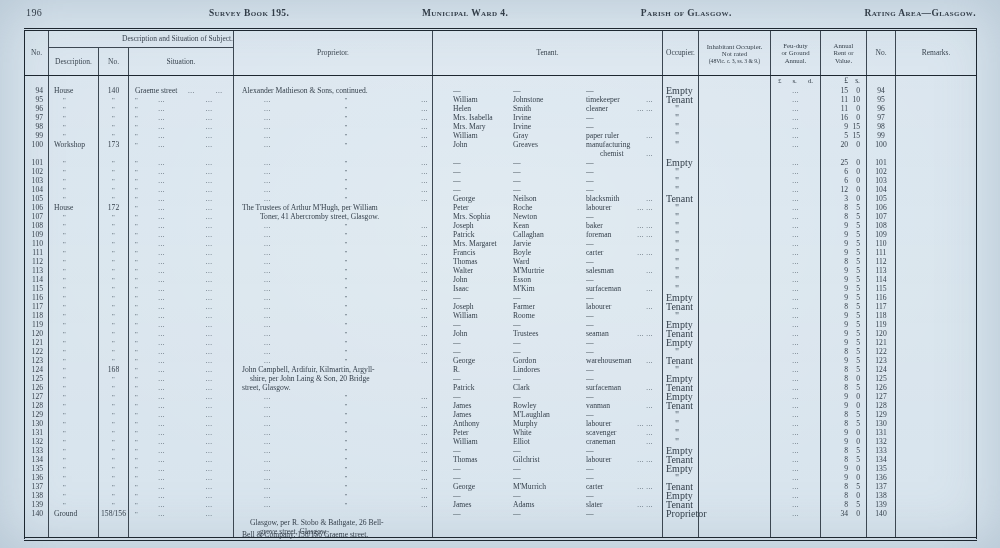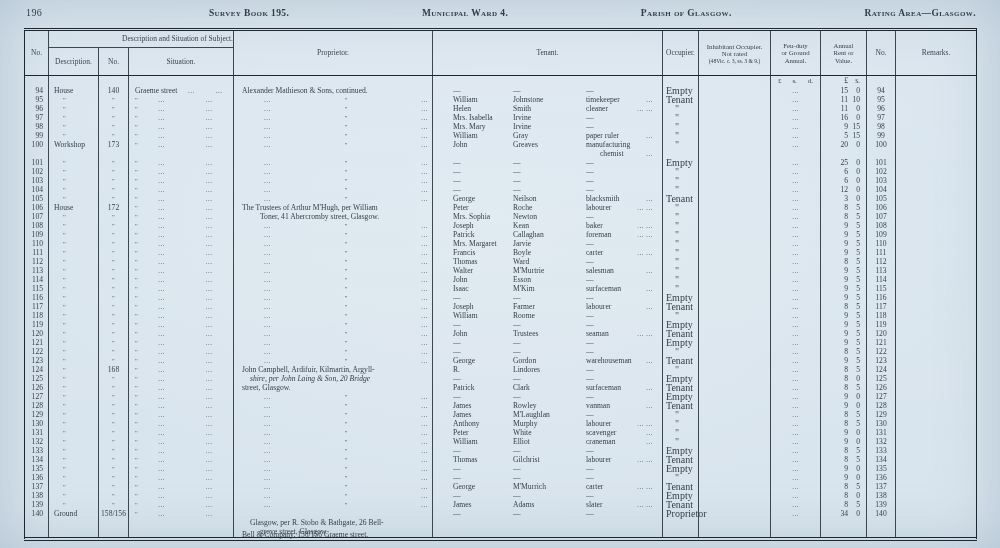--- a/index.html
+++ b/index.html
@@ -749,7 +749,7 @@
           <span class="dots">...</span>
           <span class="dots">...</span>
         </div><div class="cell">
-          <span style="padding-left: 16px; font-style: italic;">shire, per John Laing &amp; Son, 20 Bridge</span>
+          <span style="padding-left: 16px;">shire, per John Laing &amp; Son, 20 Bridge</span>
         </div><div class="cell ten">
           <span class="f">—</span>
           <span class="s">—</span>

